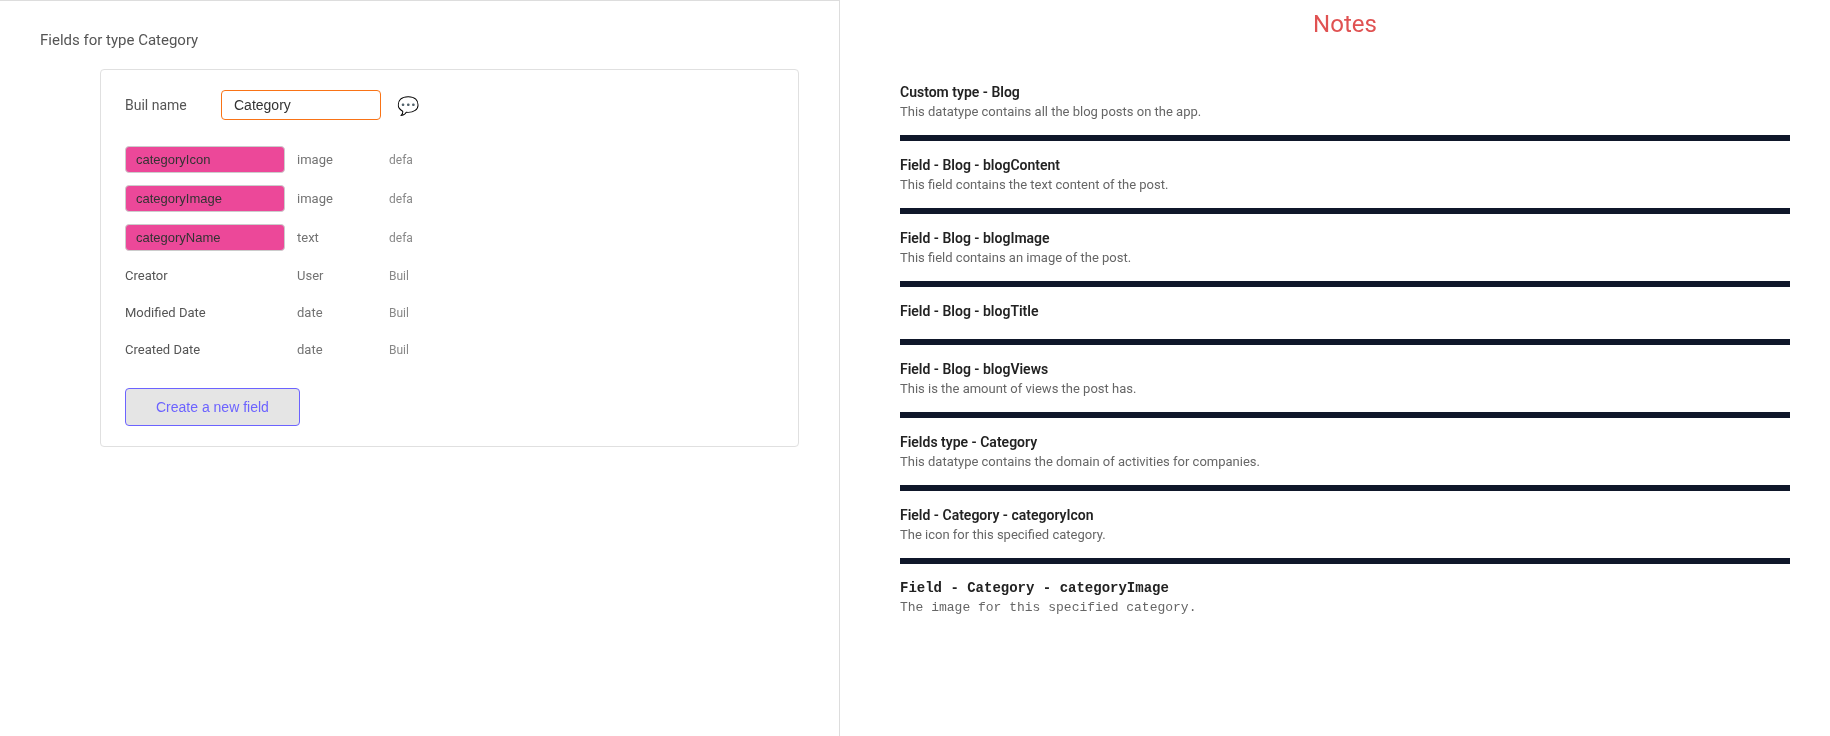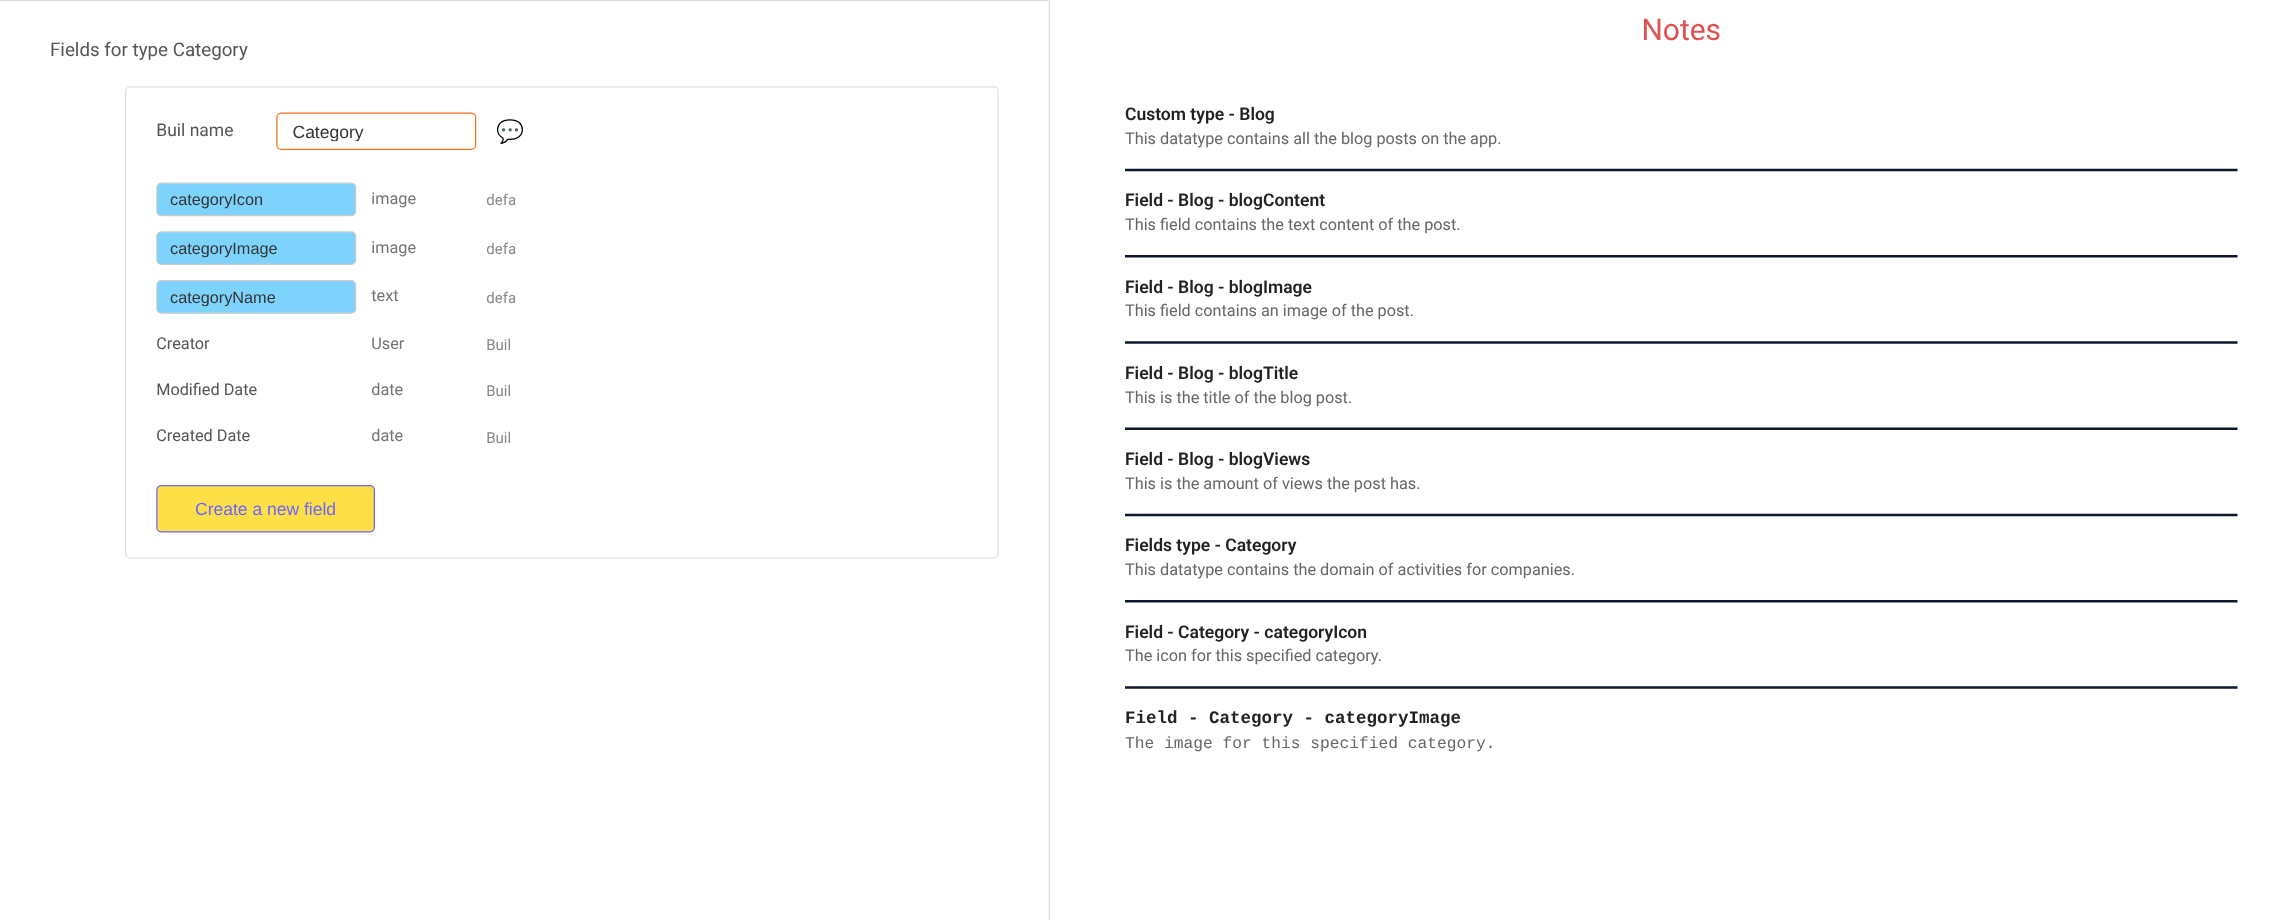--- a/index.html
+++ b/index.html
@@ -122,7 +122,7 @@
       margin-bottom: 30px;
     }
     .note-item {
-      border-bottom: 2px solid #0f172a;
+      border-bottom: 6px solid #0f172a;
       padding: 16px 0;
     }
     .note-item:last-child {

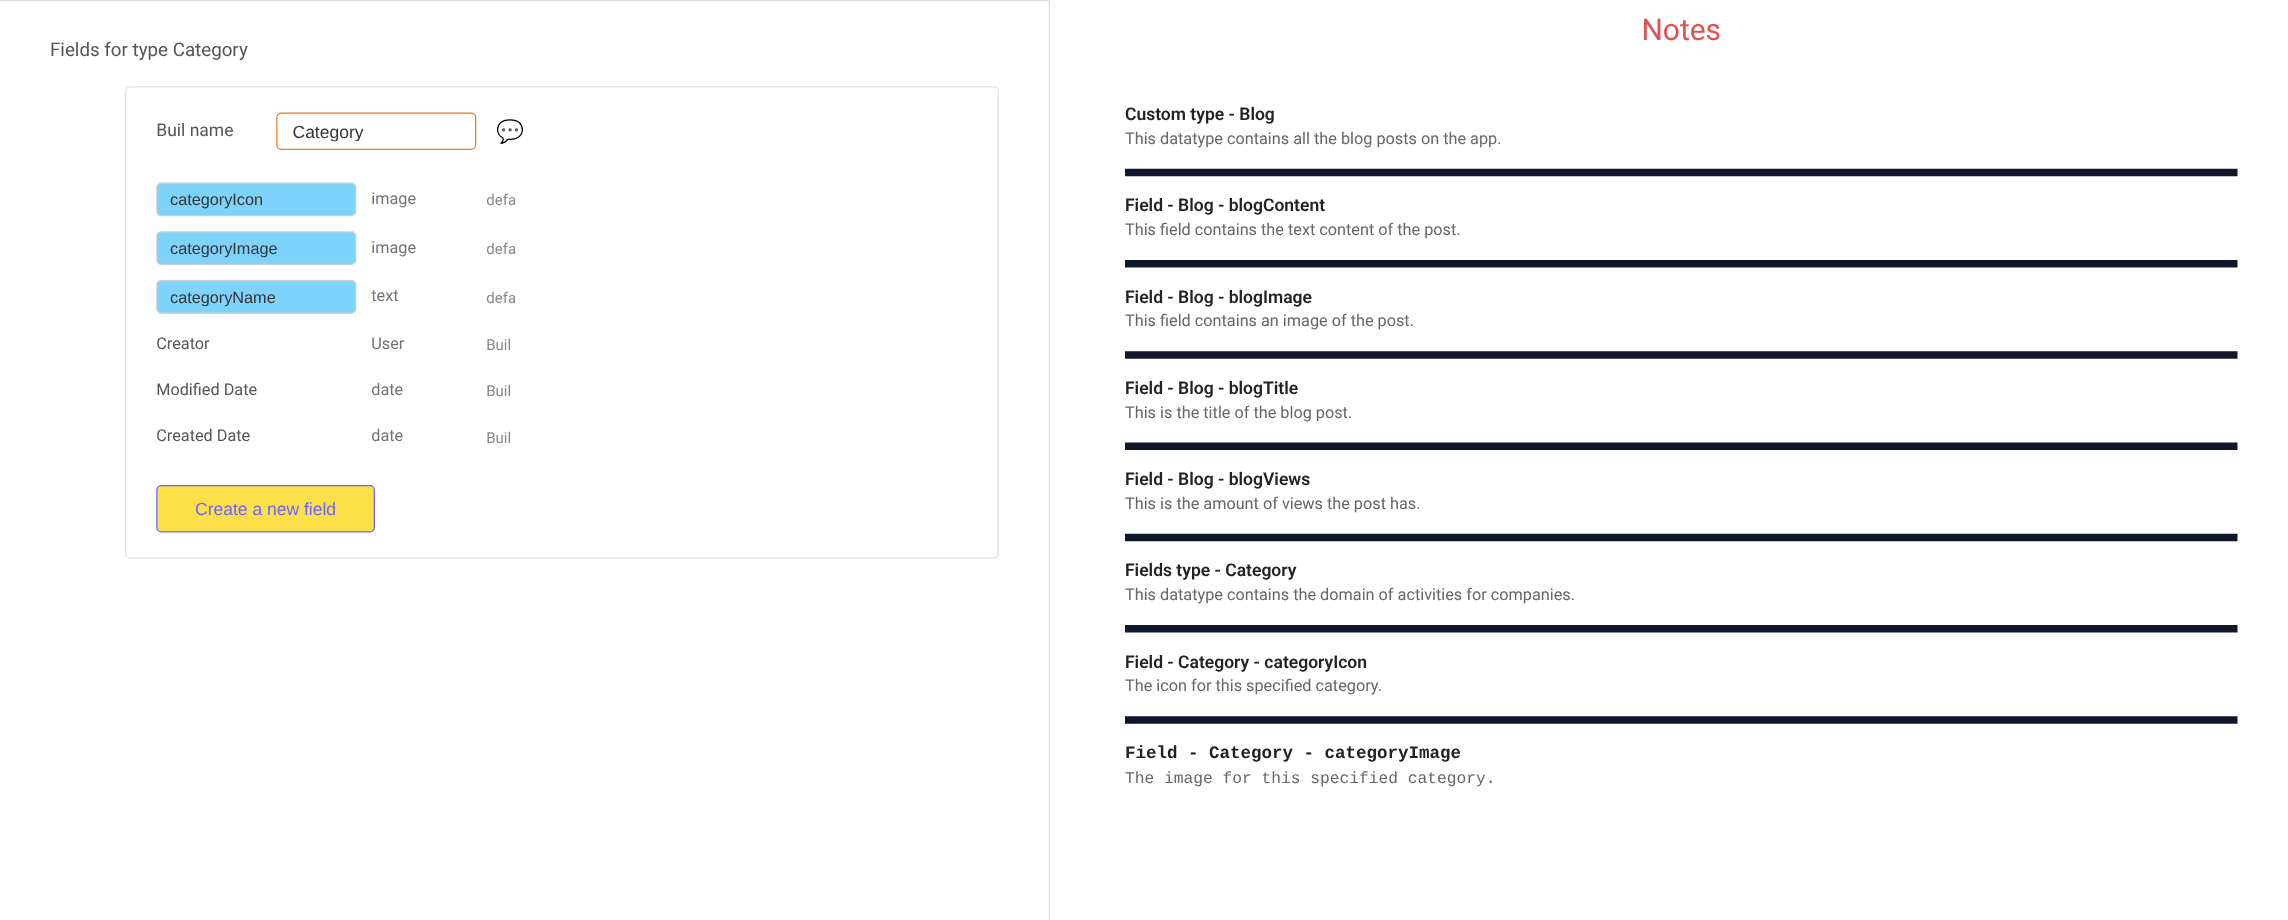--- a/index.html
+++ b/index.html
@@ -81,7 +81,7 @@
       font-size: 13px;
       color: #333;
       width: 160px;
-      background: #7dd3fc;
+      background: #ec4899;
     }
     .field-name-text {
       font-size: 13px;

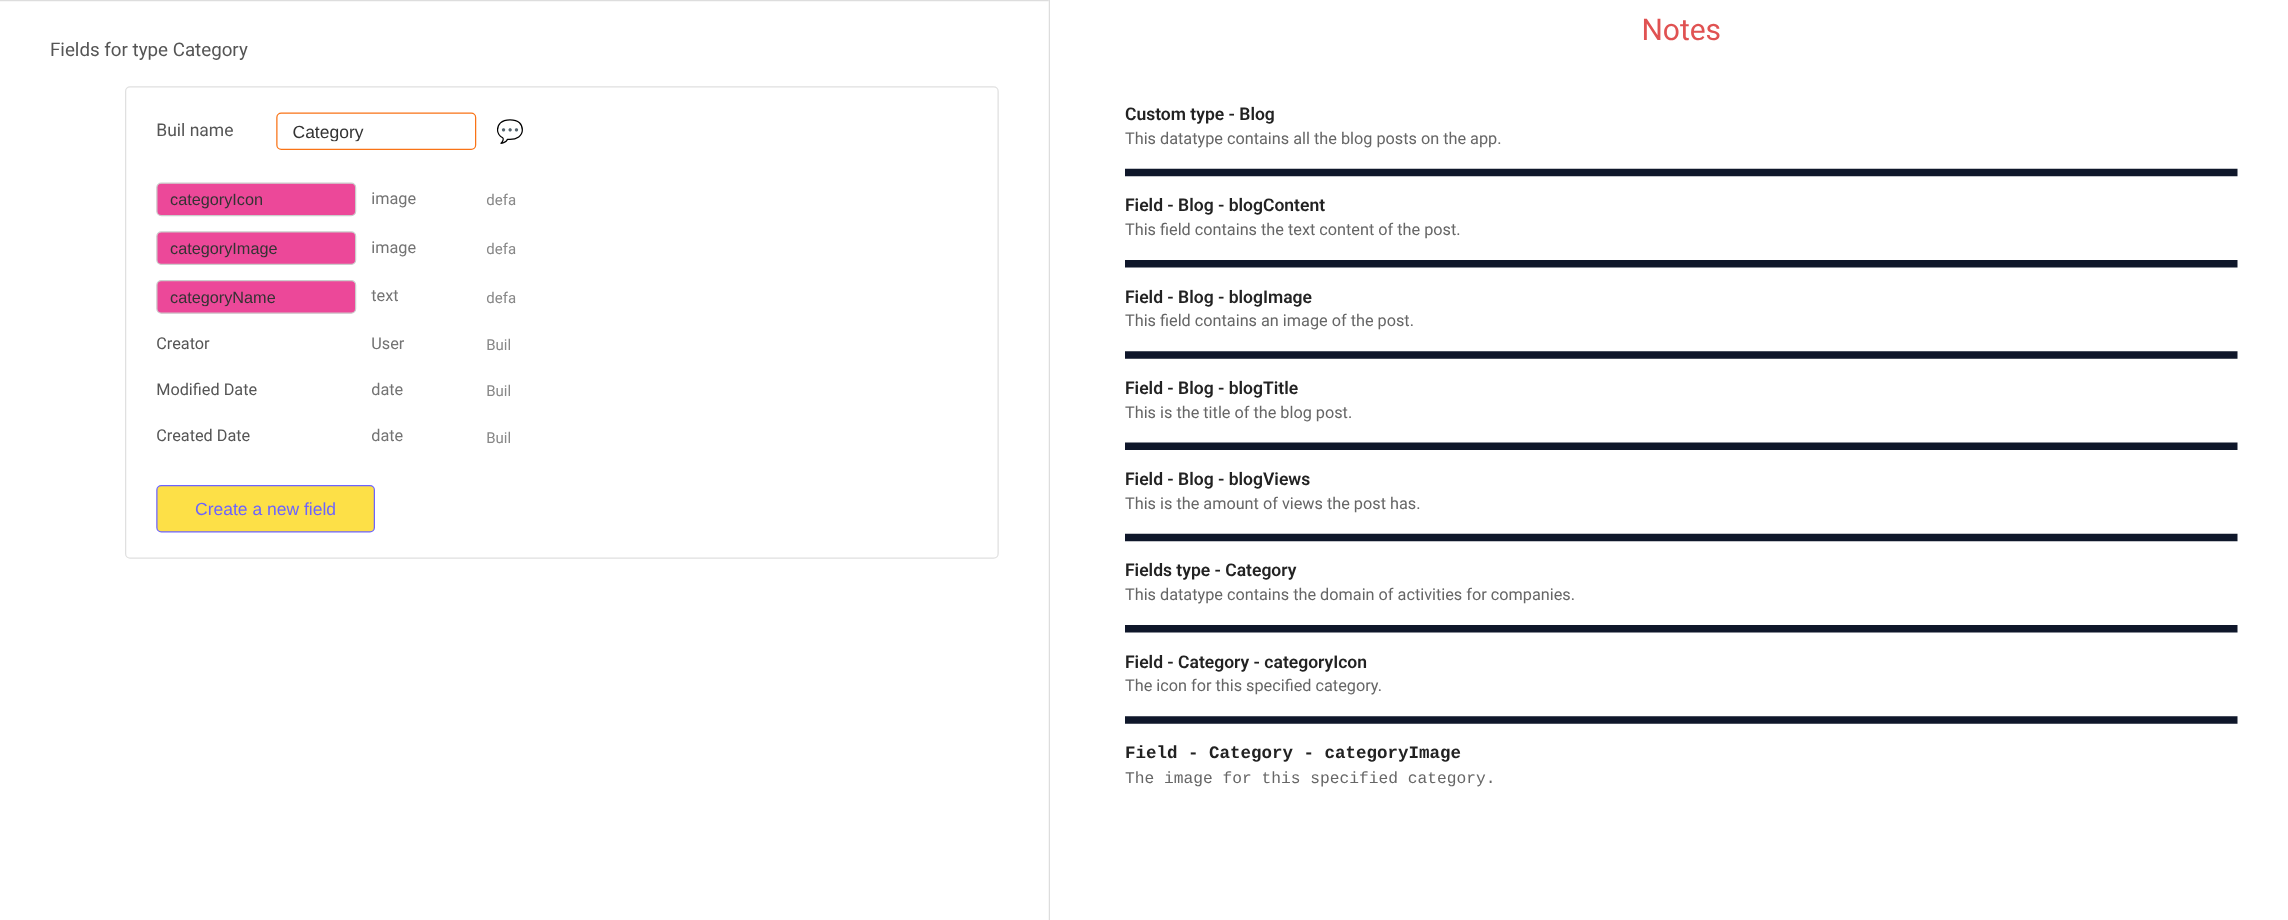--- a/index.html
+++ b/index.html
@@ -209,7 +209,6 @@
         </div>
         <div class="note-item">
           <div class="note-title">Field - Blog - blogTitle</div>
-          <div class="note-desc">This is the title of the blog post.</div>
         </div>
         <div class="note-item">
           <div class="note-title">Field - Blog - blogViews</div>

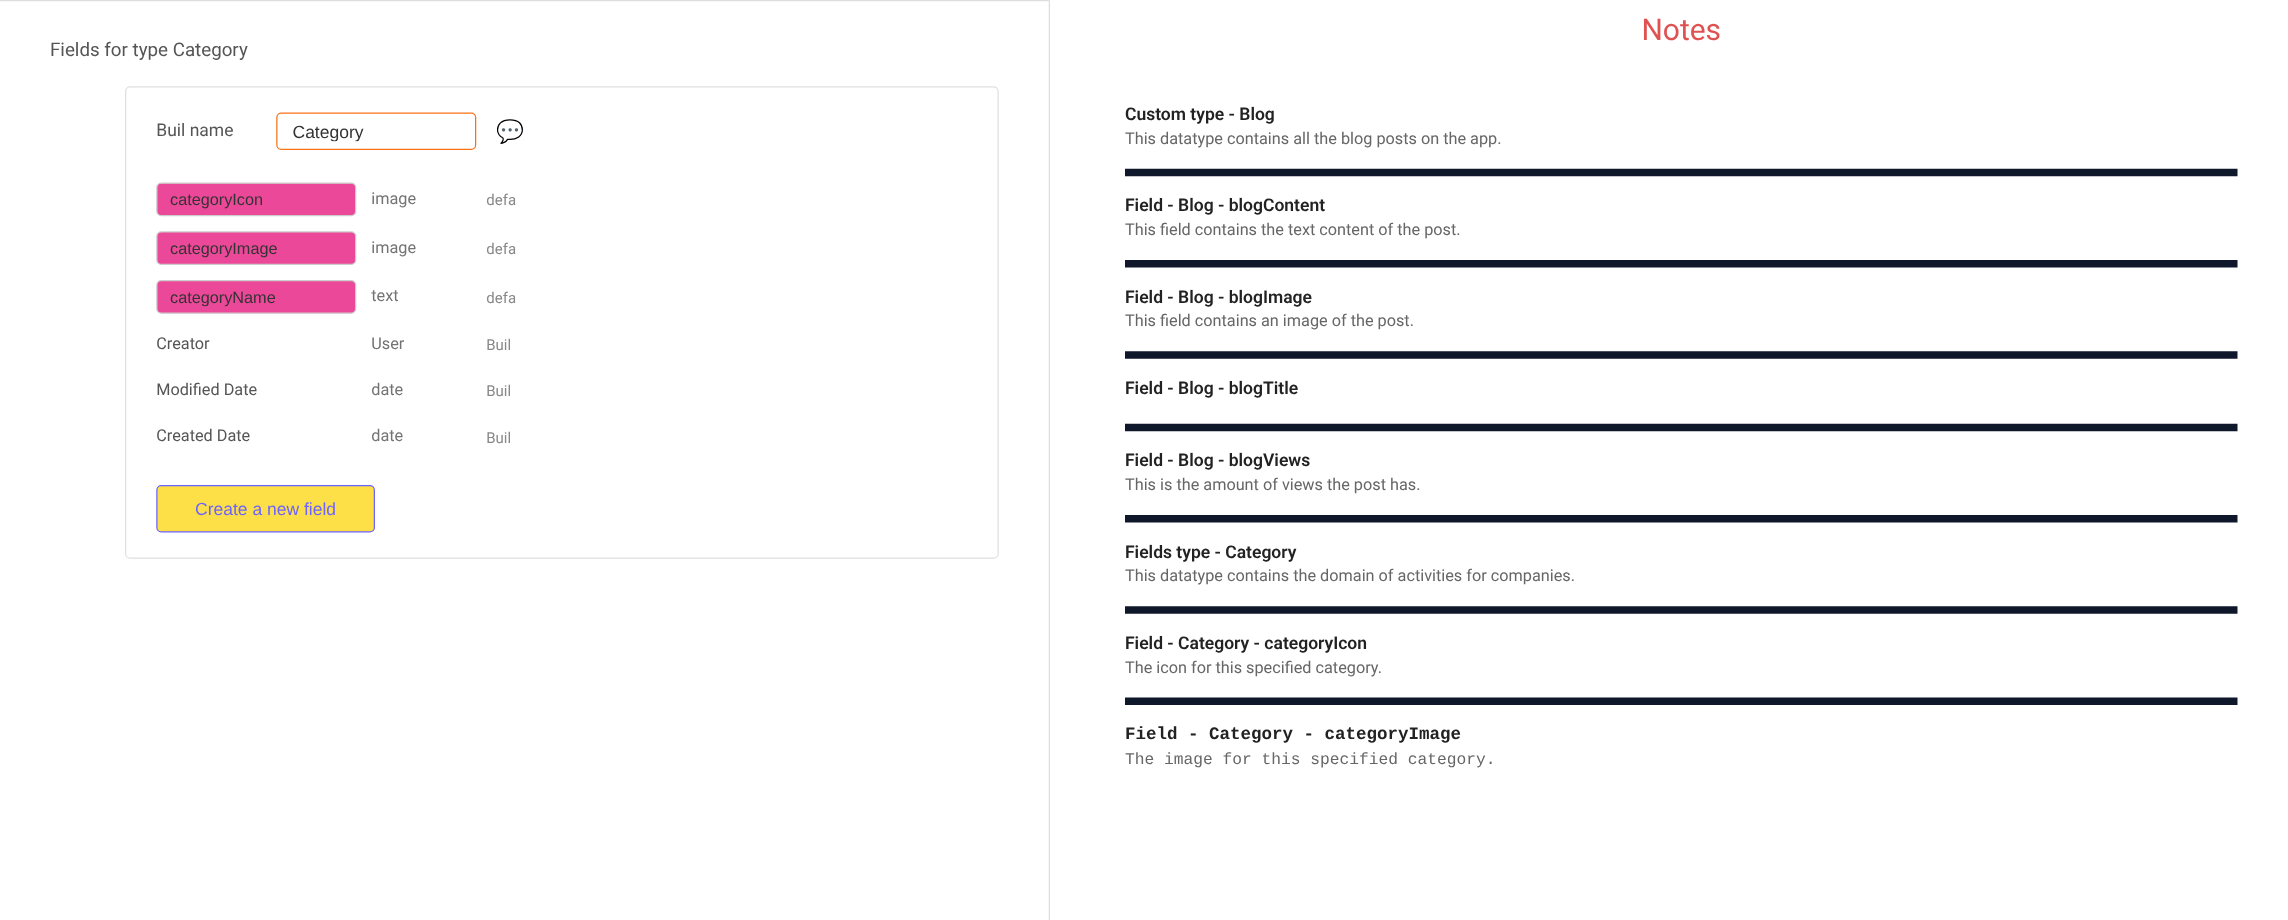--- a/index.html
+++ b/index.html
@@ -101,7 +101,7 @@
     .create-btn {
       margin-top: 20px;
       border: 1px solid #6c63ff;
-      background: #fde047;
+      background: #e5e5e5;
       color: #6c63ff;
       padding: 10px 30px;
       border-radius: 4px;

